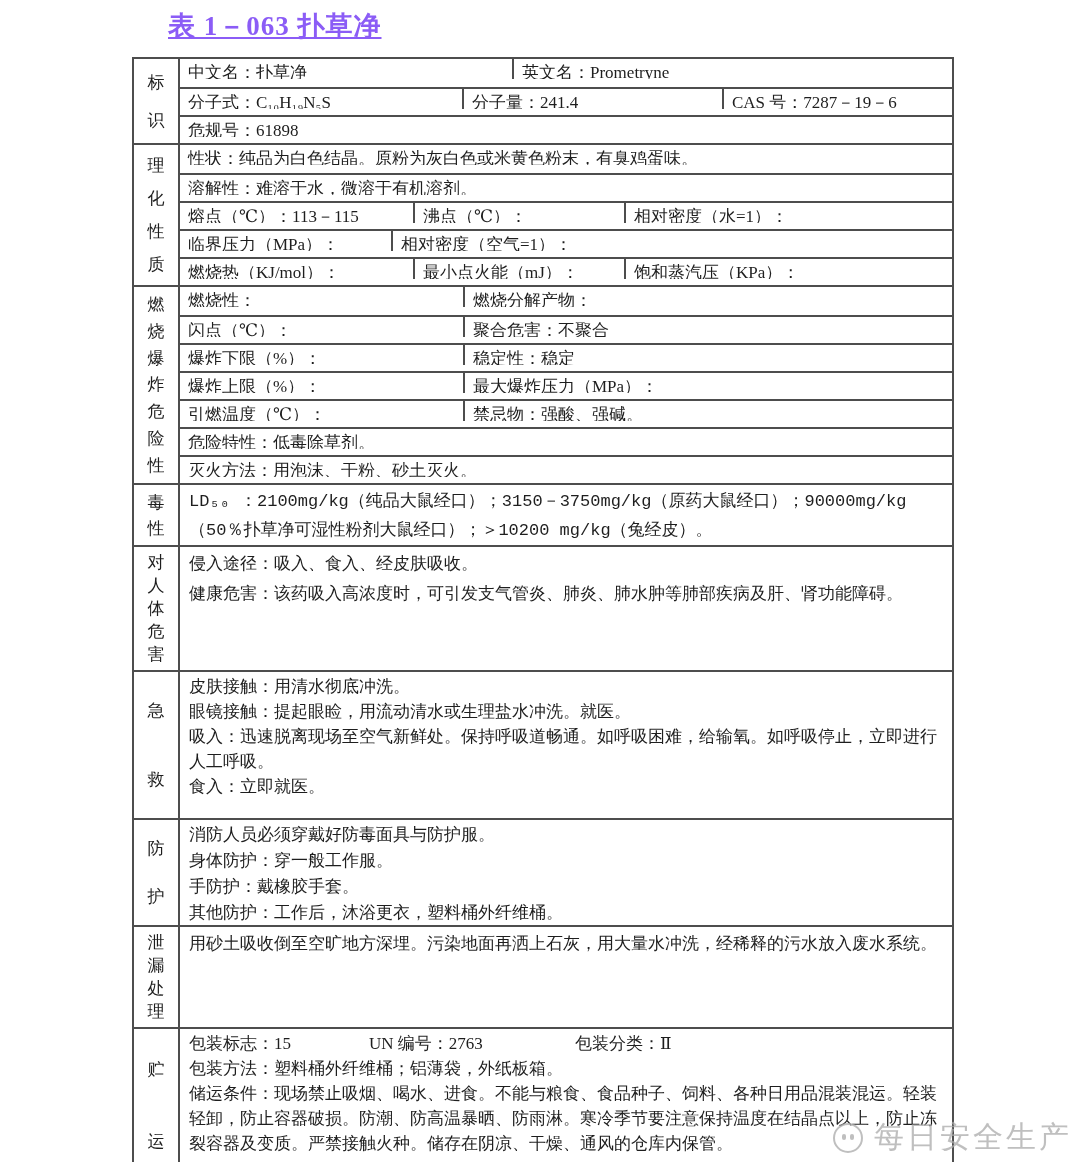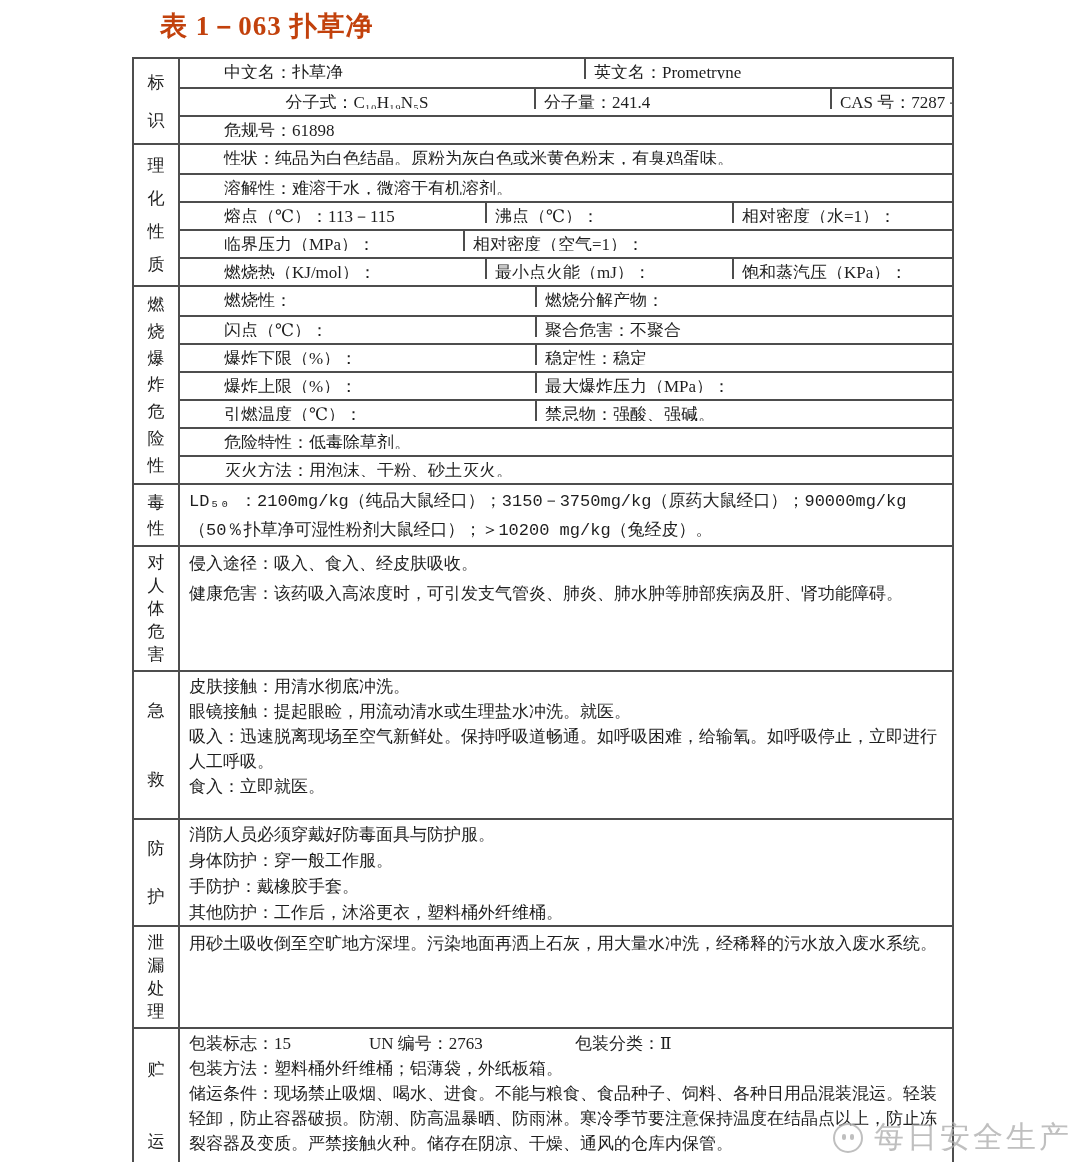--- a/index.html
+++ b/index.html
@@ -11,8 +11,8 @@
     color: var(--tc); font-size: 17px;
   }
   .title {
-    position: absolute; left: 160px; top: 8px;
-    font-size: 27px; font-weight: bold; letter-spacing: 1px; color:#c2410c;
+    position: absolute; left: 168px; top: 8px;
+    font-size: 27px; font-weight: bold; letter-spacing: 1px; color:#8b5cf6;text-decoration:underline;
   }
   .tbl {
     position: absolute; left: 132px; top: 57px; width: 822px;

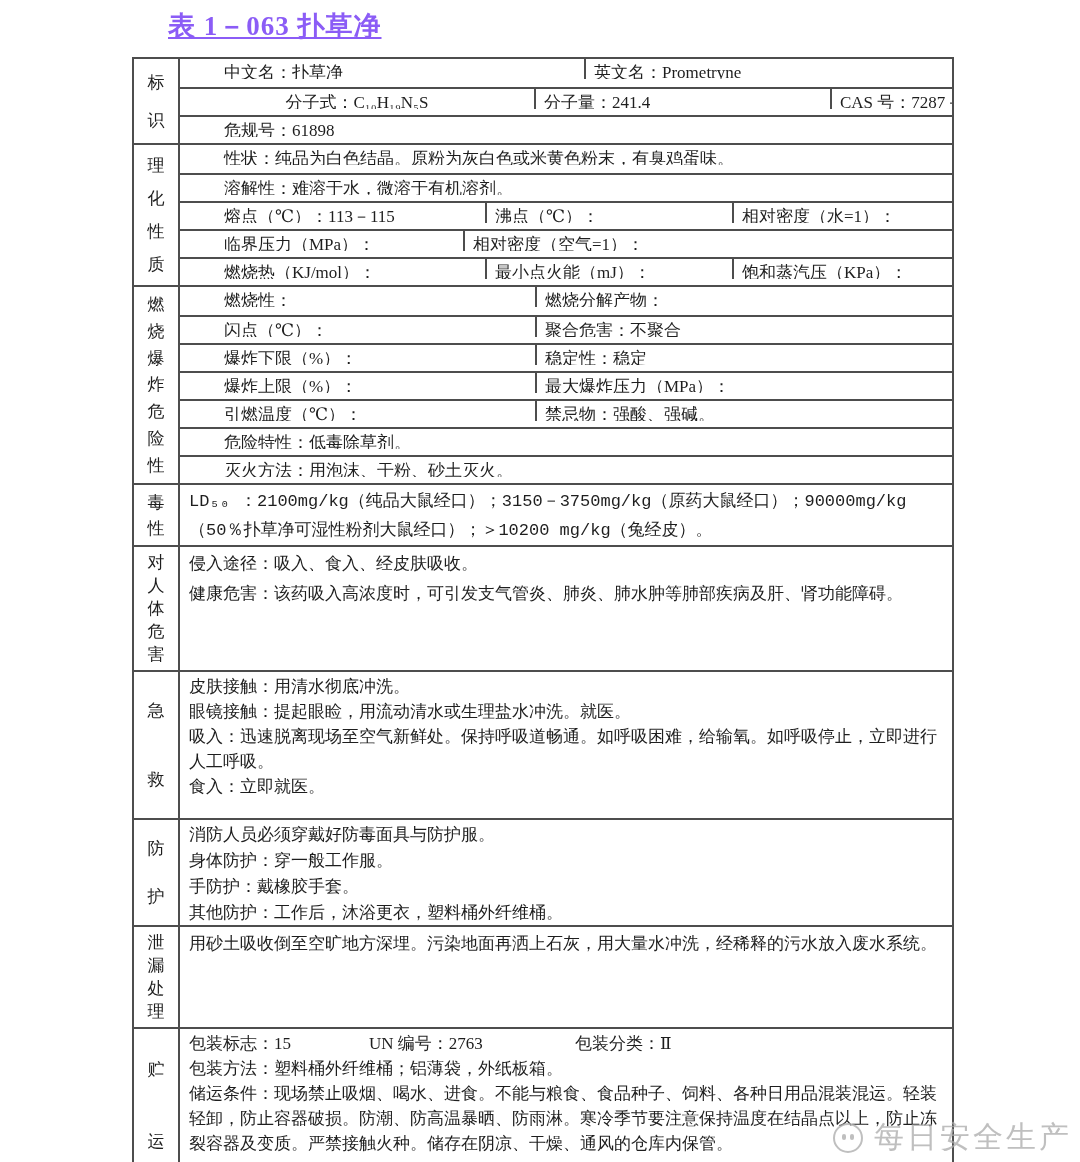--- a/index.html
+++ b/index.html
@@ -36,7 +36,7 @@
     line-height: 28px; height: 28px;
   }
   .cell + .cell { border-left: 2px solid var(--bc); }
-  .h30 .cell { height: 20px; line-height: 27px; margin-left: 36px; }
+  .h30 .cell { height: 20px; line-height: 27px; }
   .row.h30 { height: 28px; }
   
   .w332 { width: 332px; flex: none; }

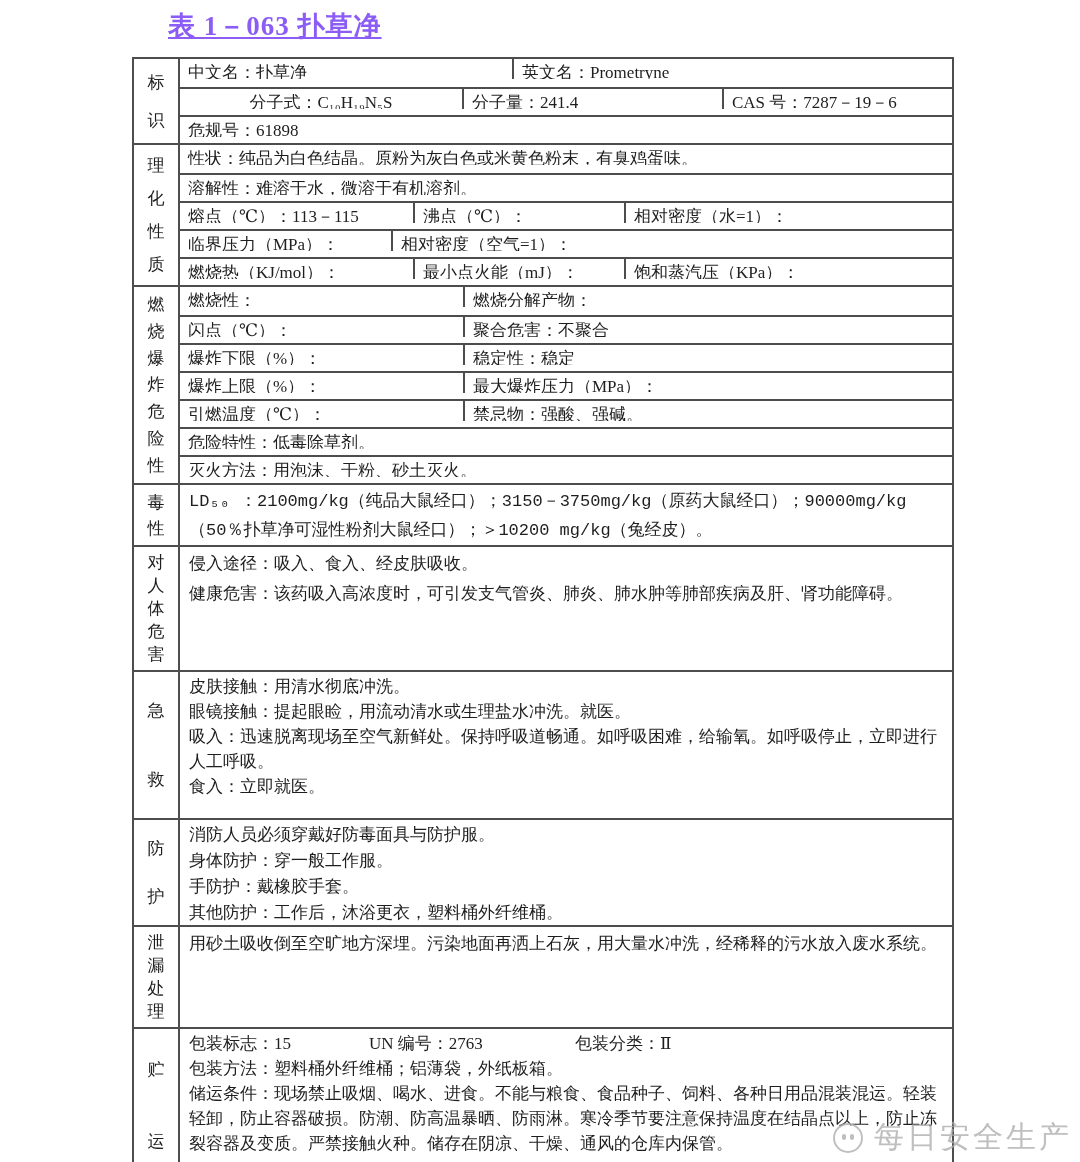--- a/index.html
+++ b/index.html
@@ -40,7 +40,7 @@
   .row.h30 { height: 28px; }
   
   .w332 { width: 332px; flex: none; }
-  .w282 { width: 282px; flex: none; text-align: center; }
+  .w282 { width: 282px; flex: none; }
   .w260 { width: 260px; flex: none; }
   .w233 { width: 233px; flex: none; }
   .w211 { width: 211px; flex: none; }

